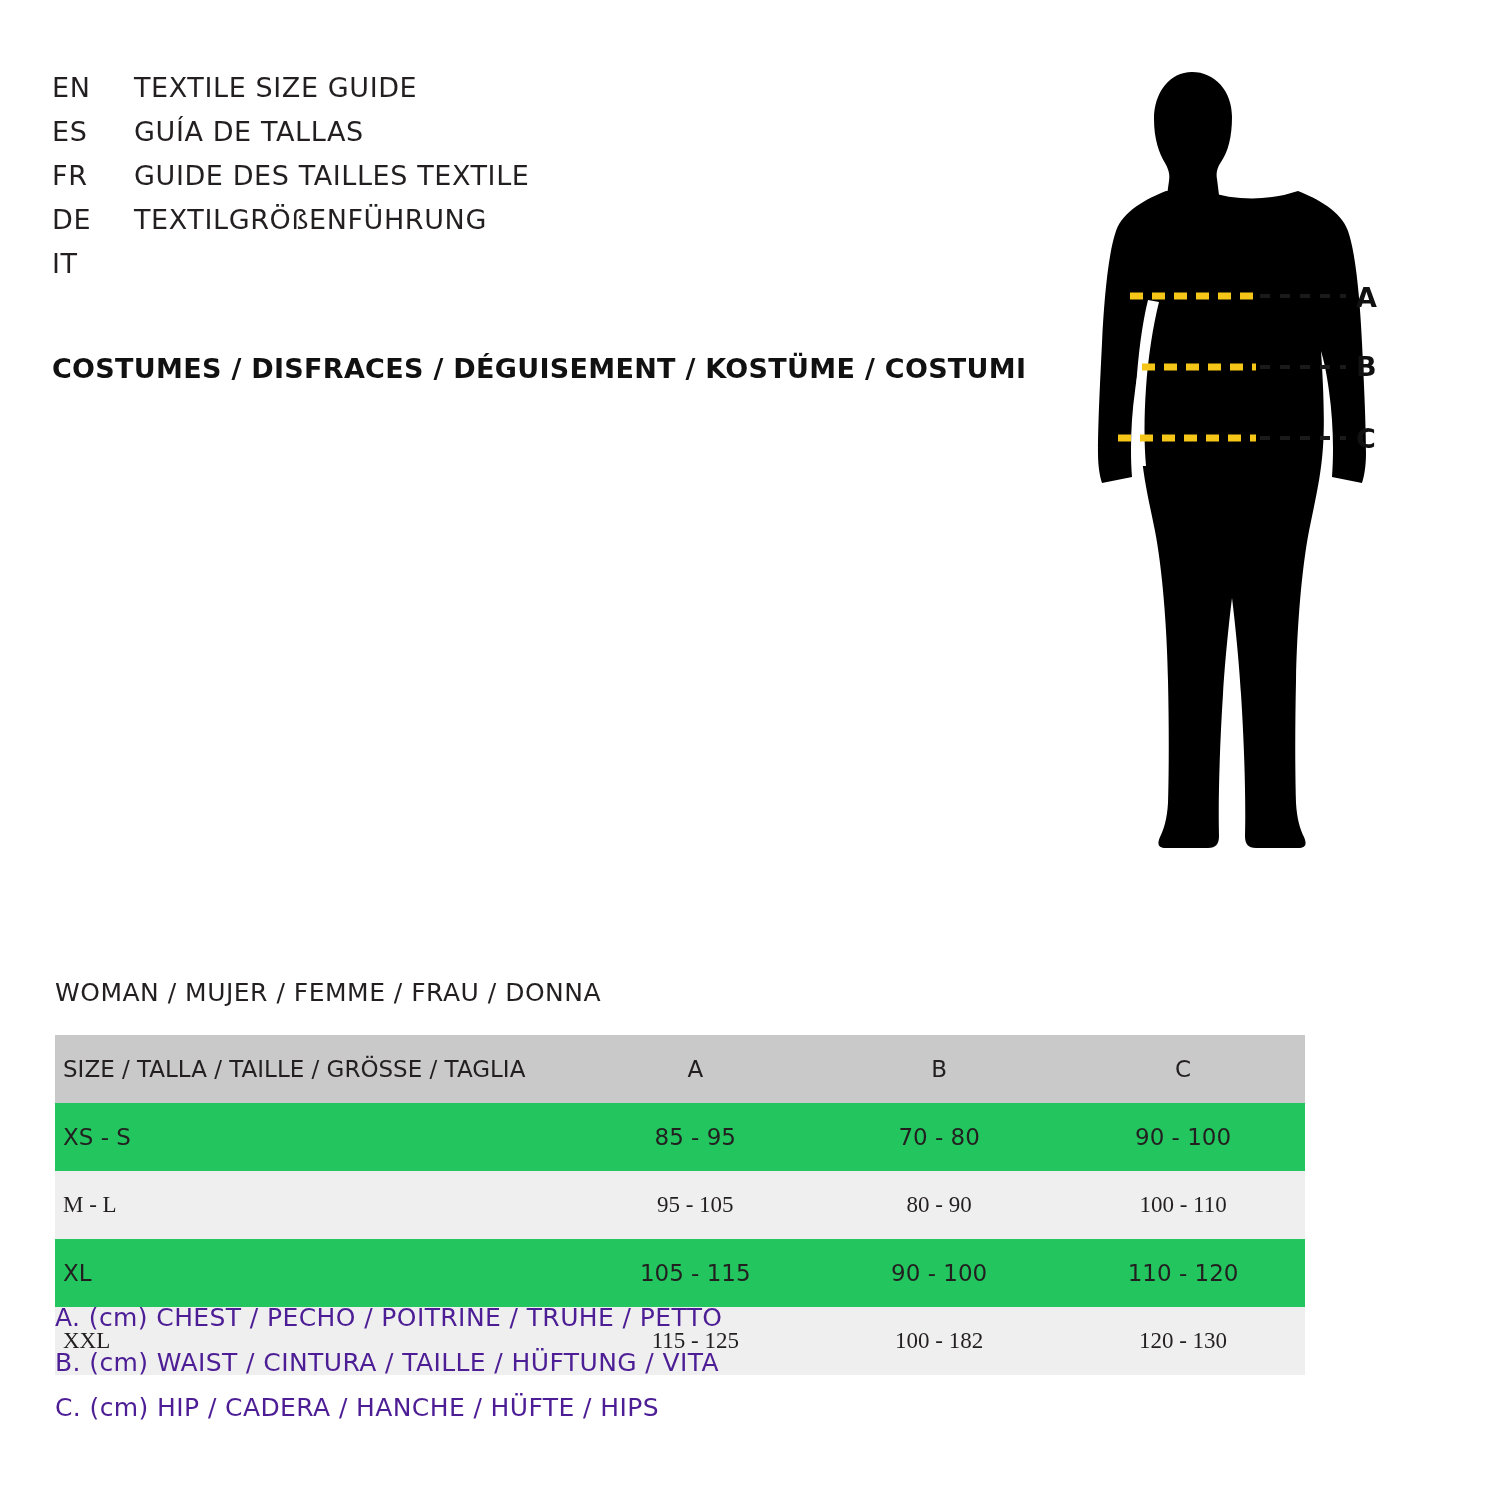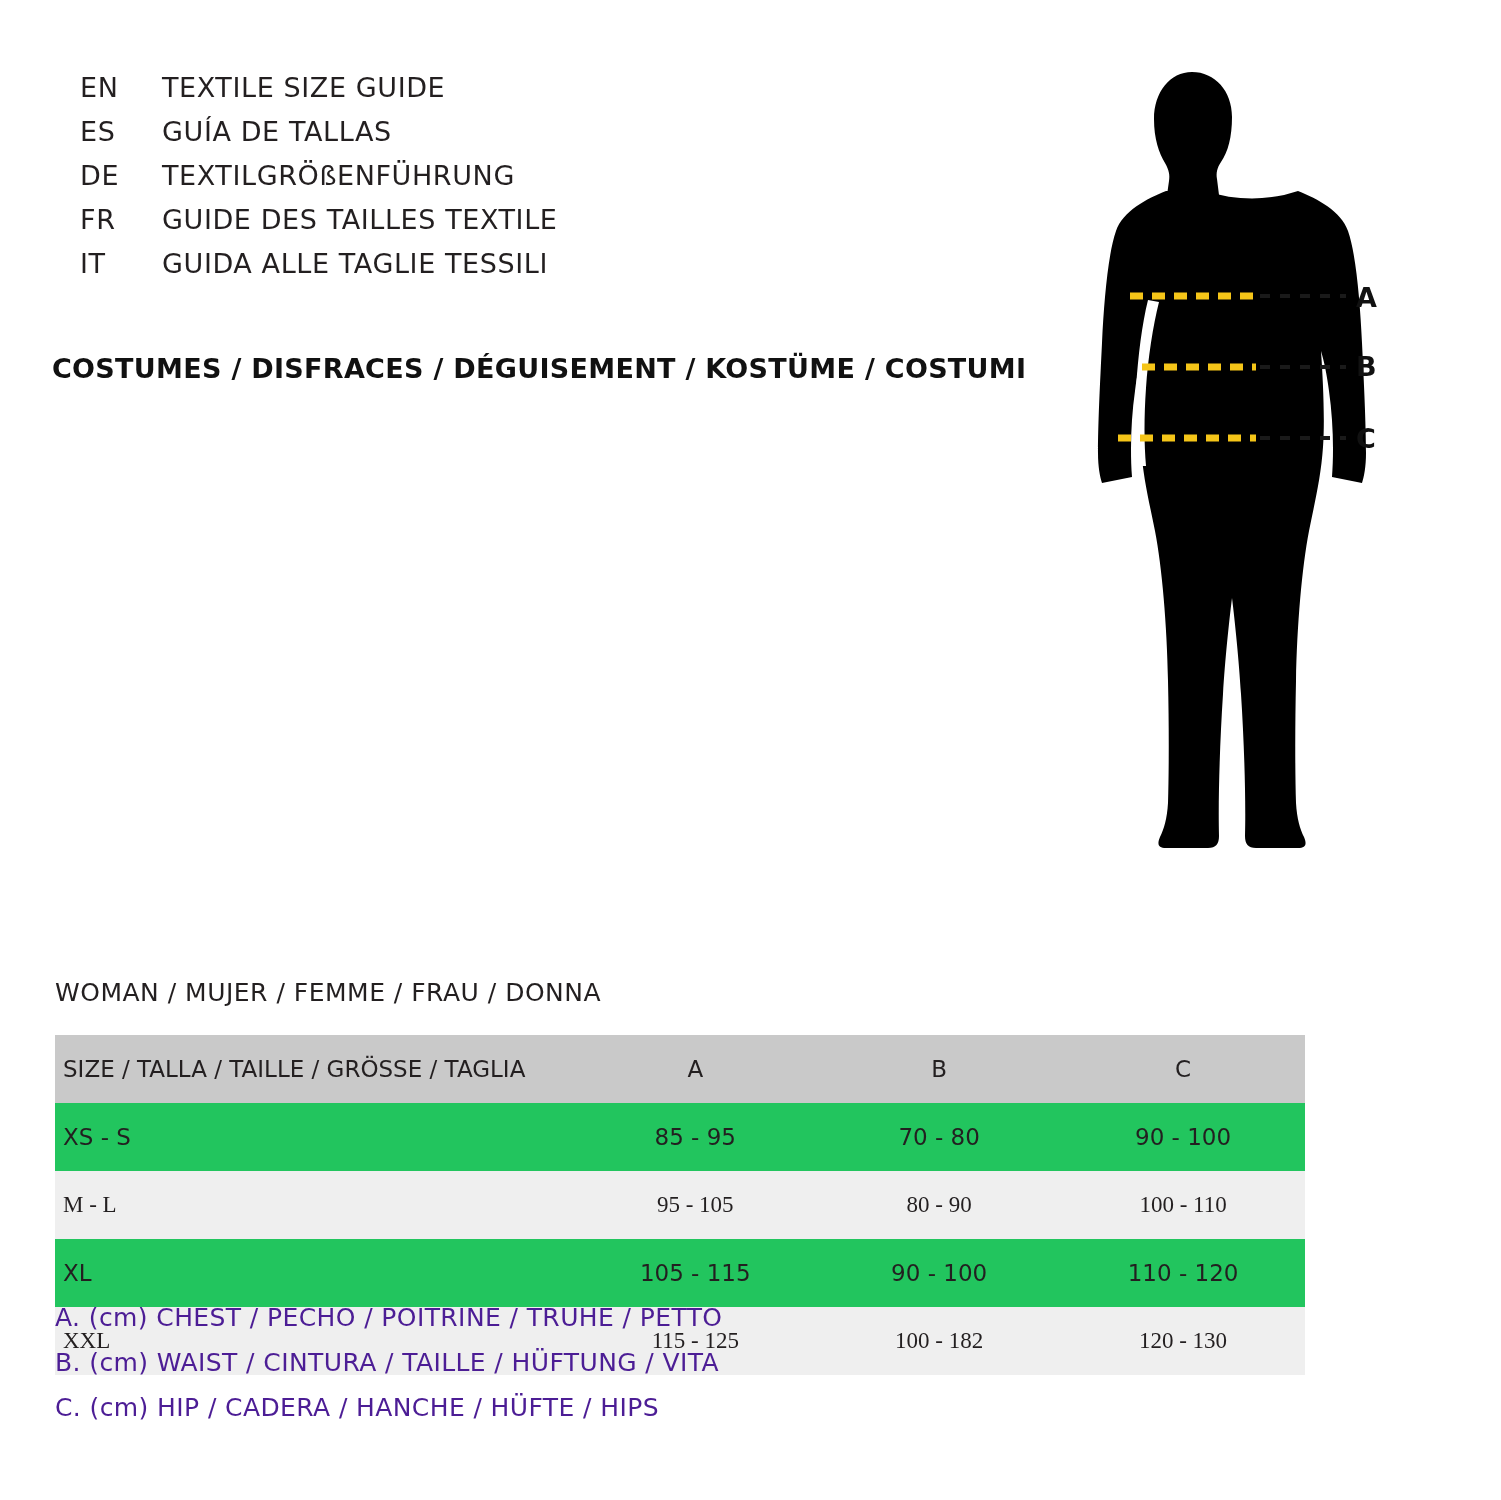--- a/index.html
+++ b/index.html
@@ -34,7 +34,6 @@
   .lang-code {
     width: 82px;
     flex: 0 0 82px;
-    margin-left: 28px;
   }
   .lang-text {
     flex: 1;

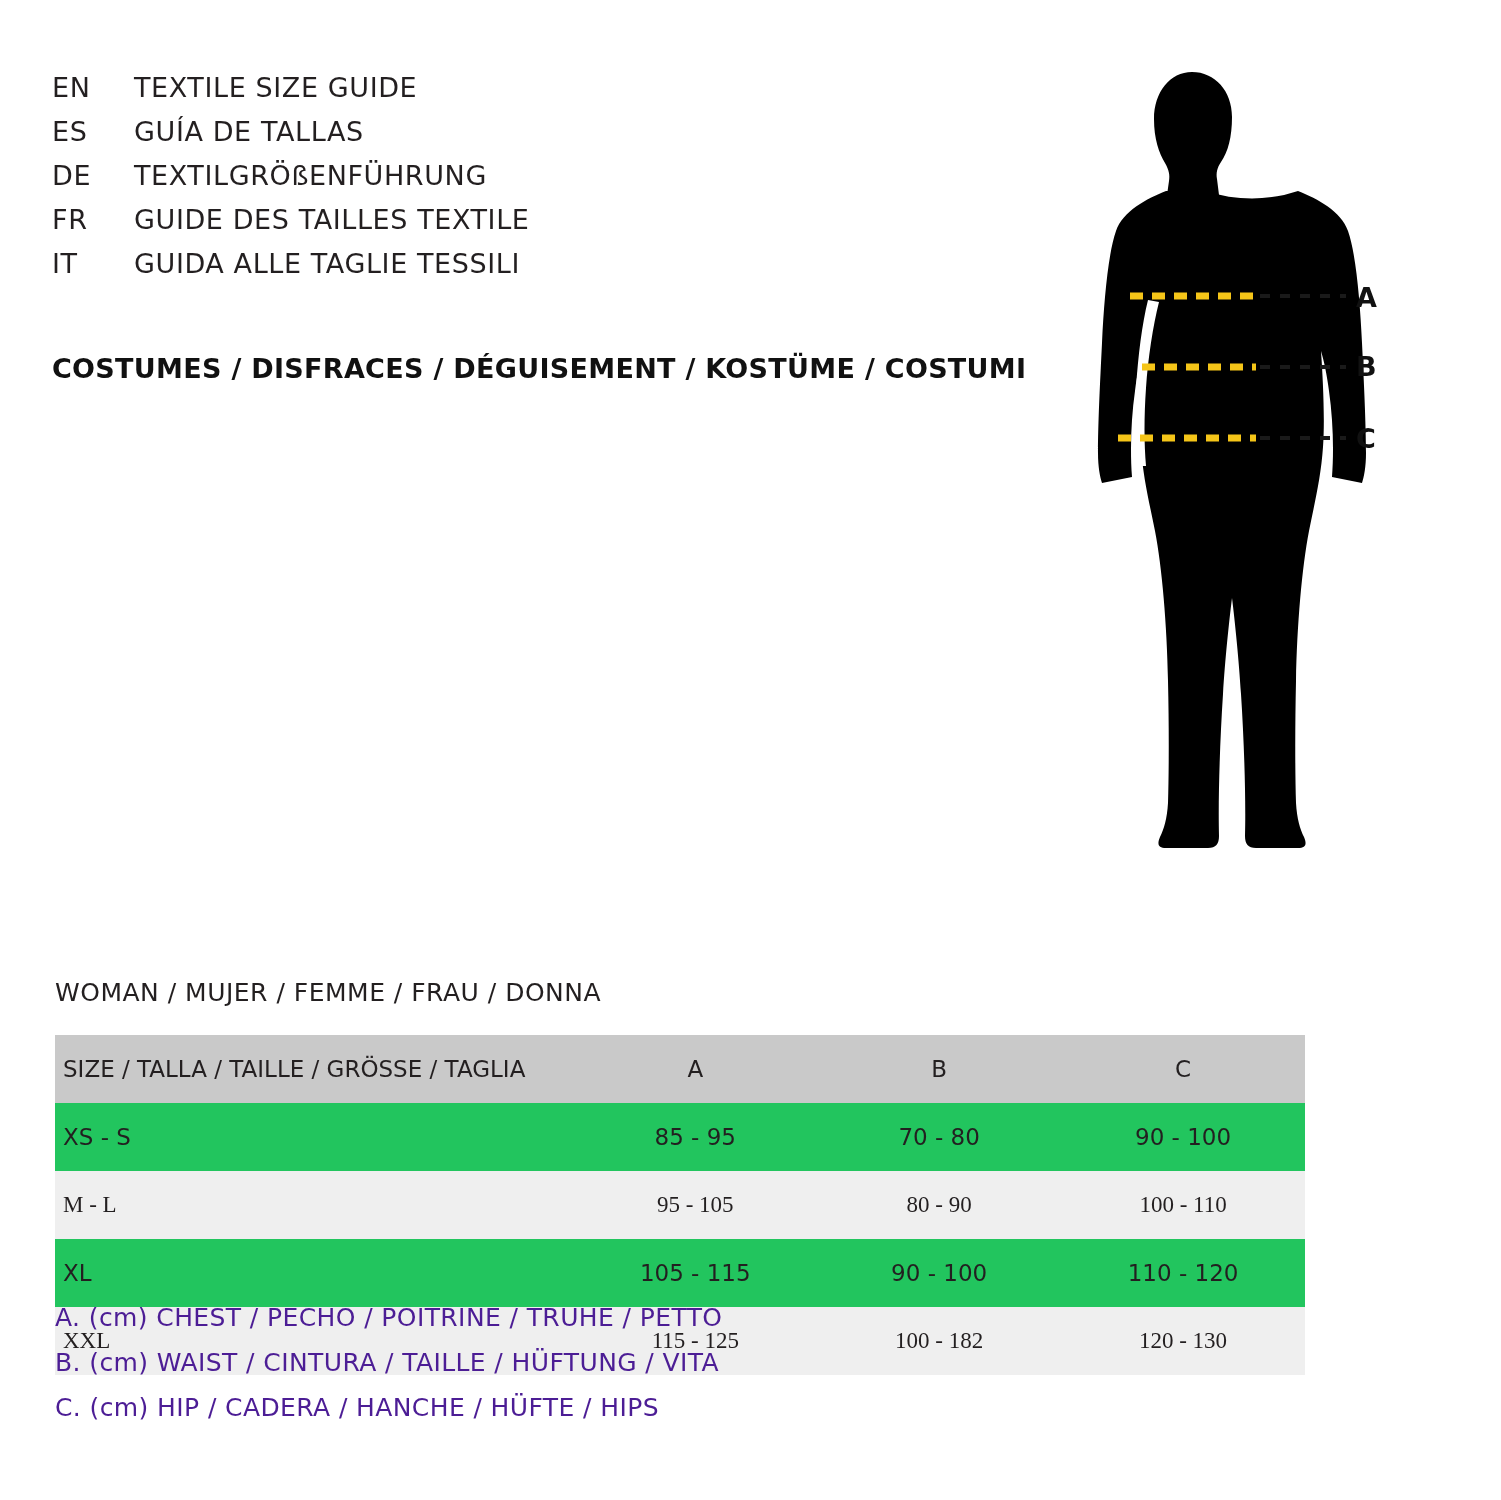--- a/index.html
+++ b/index.html
@@ -144,12 +144,12 @@
     <span class="lang-text">GUÍA DE TALLAS</span>
   </div>
   <div class="lang-row">
+    <span class="lang-code">FR</span>
+    <span class="lang-text">GUIDE DES TAILLES TEXTILE</span>
+  </div>
+  <div class="lang-row">
     <span class="lang-code">DE</span>
     <span class="lang-text">TEXTILGRÖßENFÜHRUNG</span>
-  </div>
-  <div class="lang-row">
-    <span class="lang-code">FR</span>
-    <span class="lang-text">GUIDE DES TAILLES TEXTILE</span>
   </div>
   <div class="lang-row">
     <span class="lang-code">IT</span>

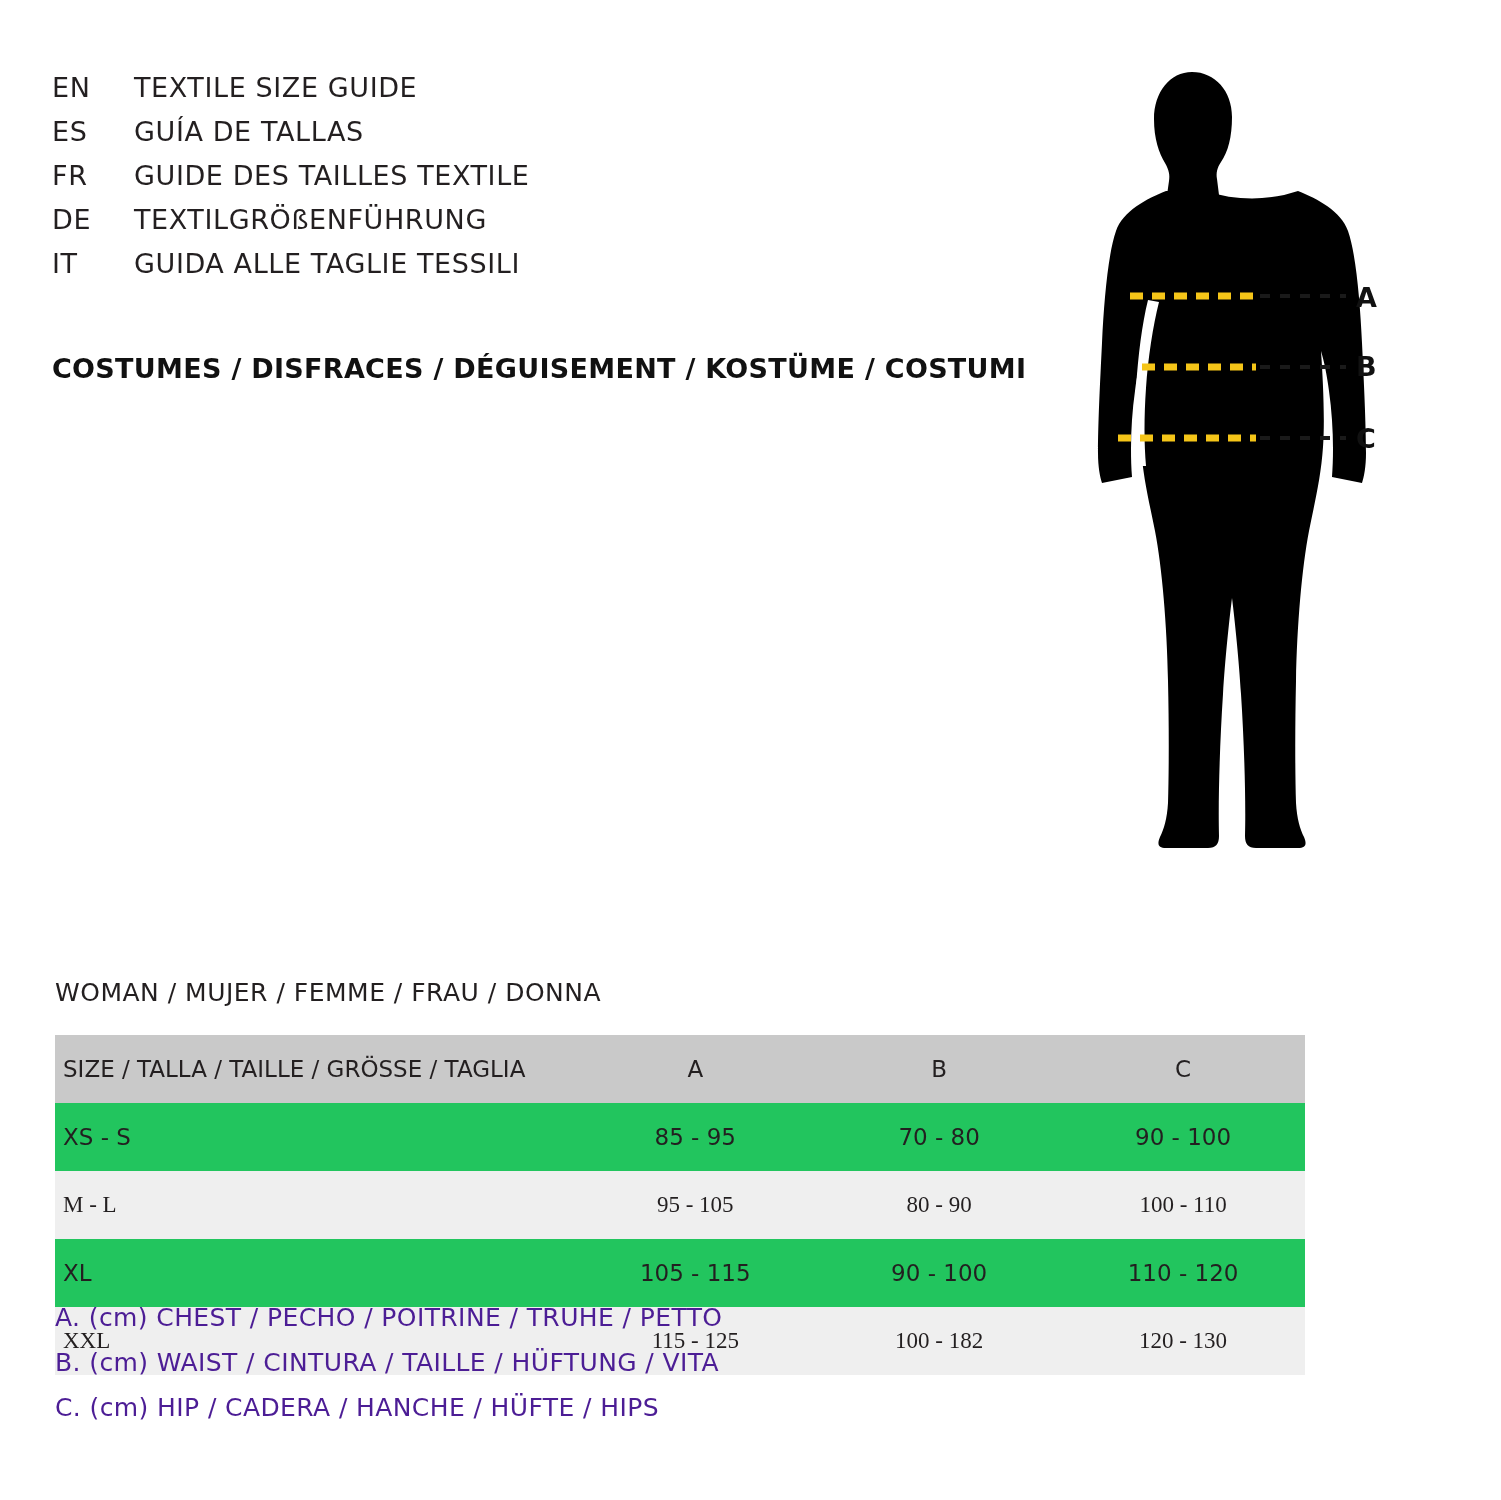--- a/index.html
+++ b/index.html
@@ -153,7 +153,6 @@
   </div>
   <div class="lang-row">
     <span class="lang-code">IT</span>
-    <span class="lang-text">GUIDA ALLE TAGLIE TESSILI</span>
   </div>
 </div>
 

